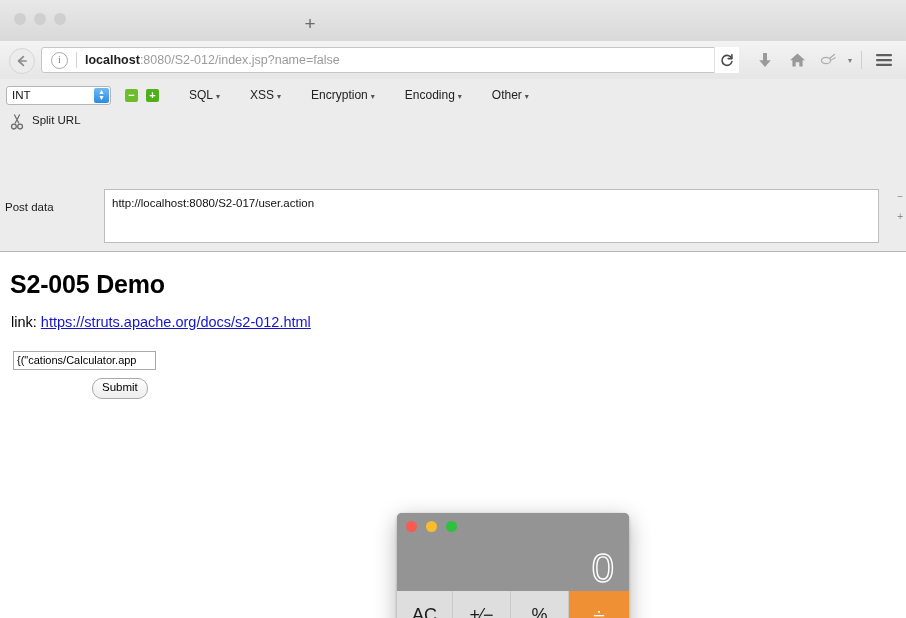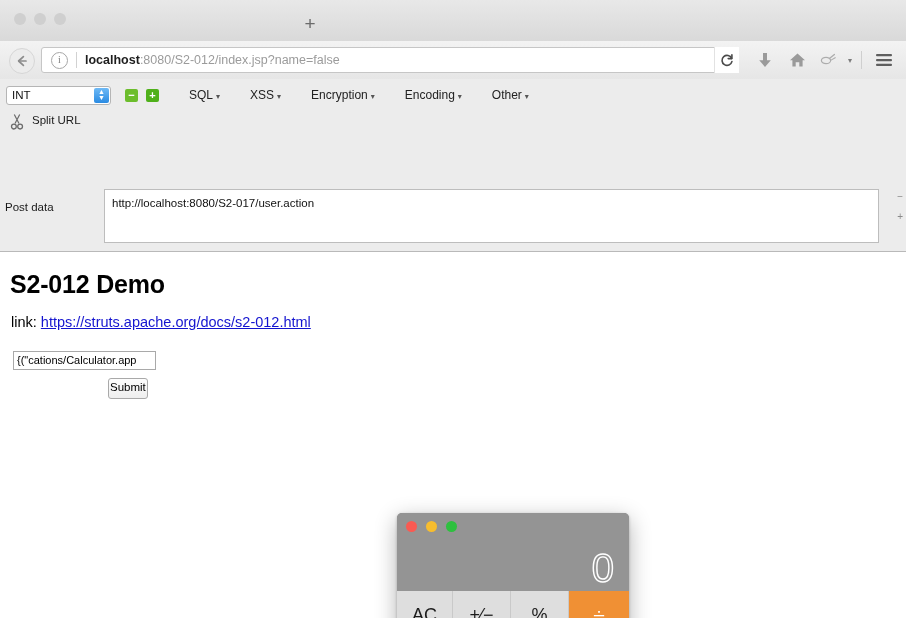--- a/index.html
+++ b/index.html
@@ -324,7 +324,7 @@
 
   <div class="content">
 
-    <div class="page-title">S2-012 Demo</div>
+    <div class="page-title">S2-005 Demo</div>
 
     <div class="link-row">
       <span>link:</span>

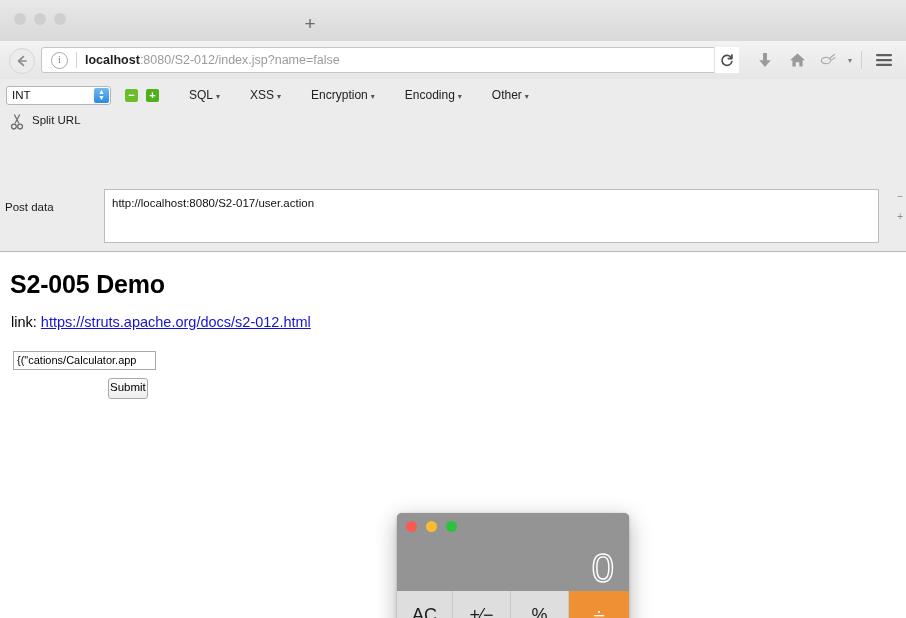--- a/index.html
+++ b/index.html
@@ -162,8 +162,8 @@
     white-space:nowrap;overflow:hidden;direction:rtl;text-align:left;
   }
   .submit{
-    position:absolute;left:108px;top:126px;height:19px;padding:0 1px;
-    border:1px solid #a9a9a9;border-radius:3px;
+    position:absolute;left:92px;top:126px;height:19px;padding:0 9px;
+    border:1px solid #a9a9a9;border-radius:10px;
     background:linear-gradient(#fdfdfd,#eeeeee);
     font-size:11.5px;color:#000;cursor:pointer;line-height:17px;
     font-family:"Liberation Sans",sans-serif;

